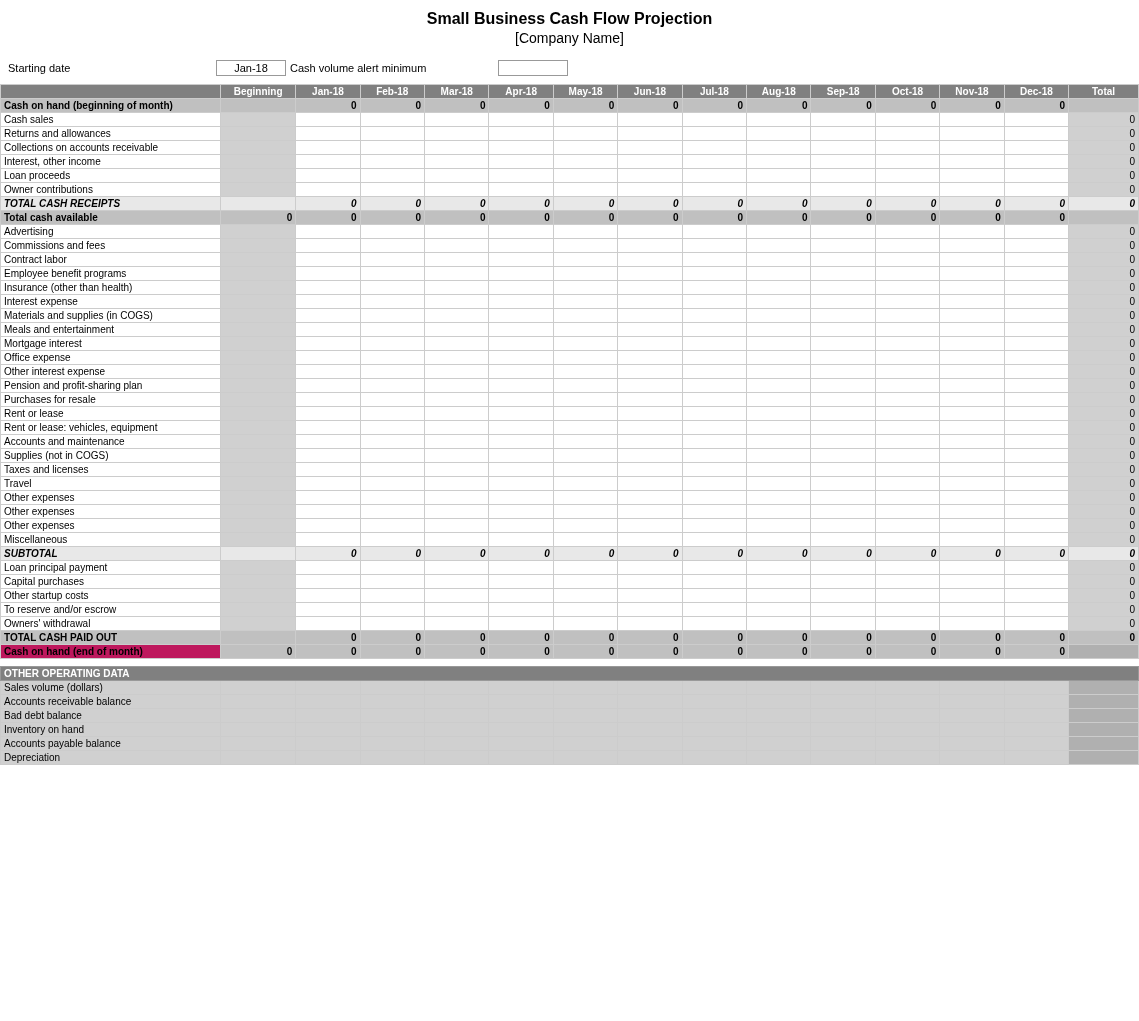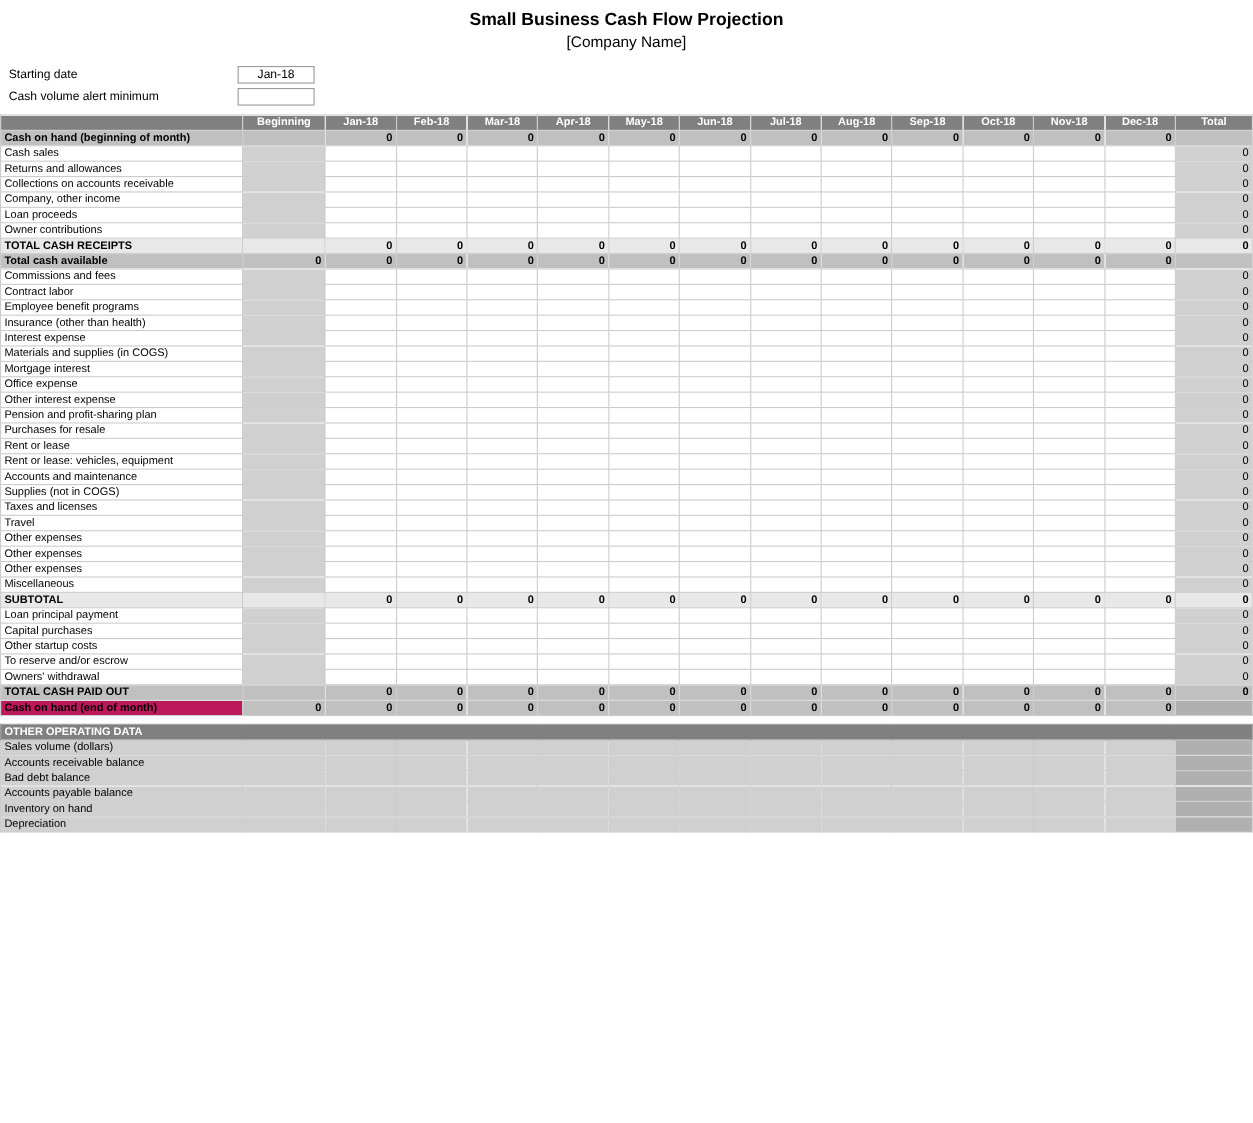--- a/index.html
+++ b/index.html
@@ -24,7 +24,7 @@
     .header-inputs {
       padding: 4px 8px 8px 8px;
       display: flex;
-      flex-direction: column;
+      flex-direction: row;
       gap: 4px;
     }
     .header-row {

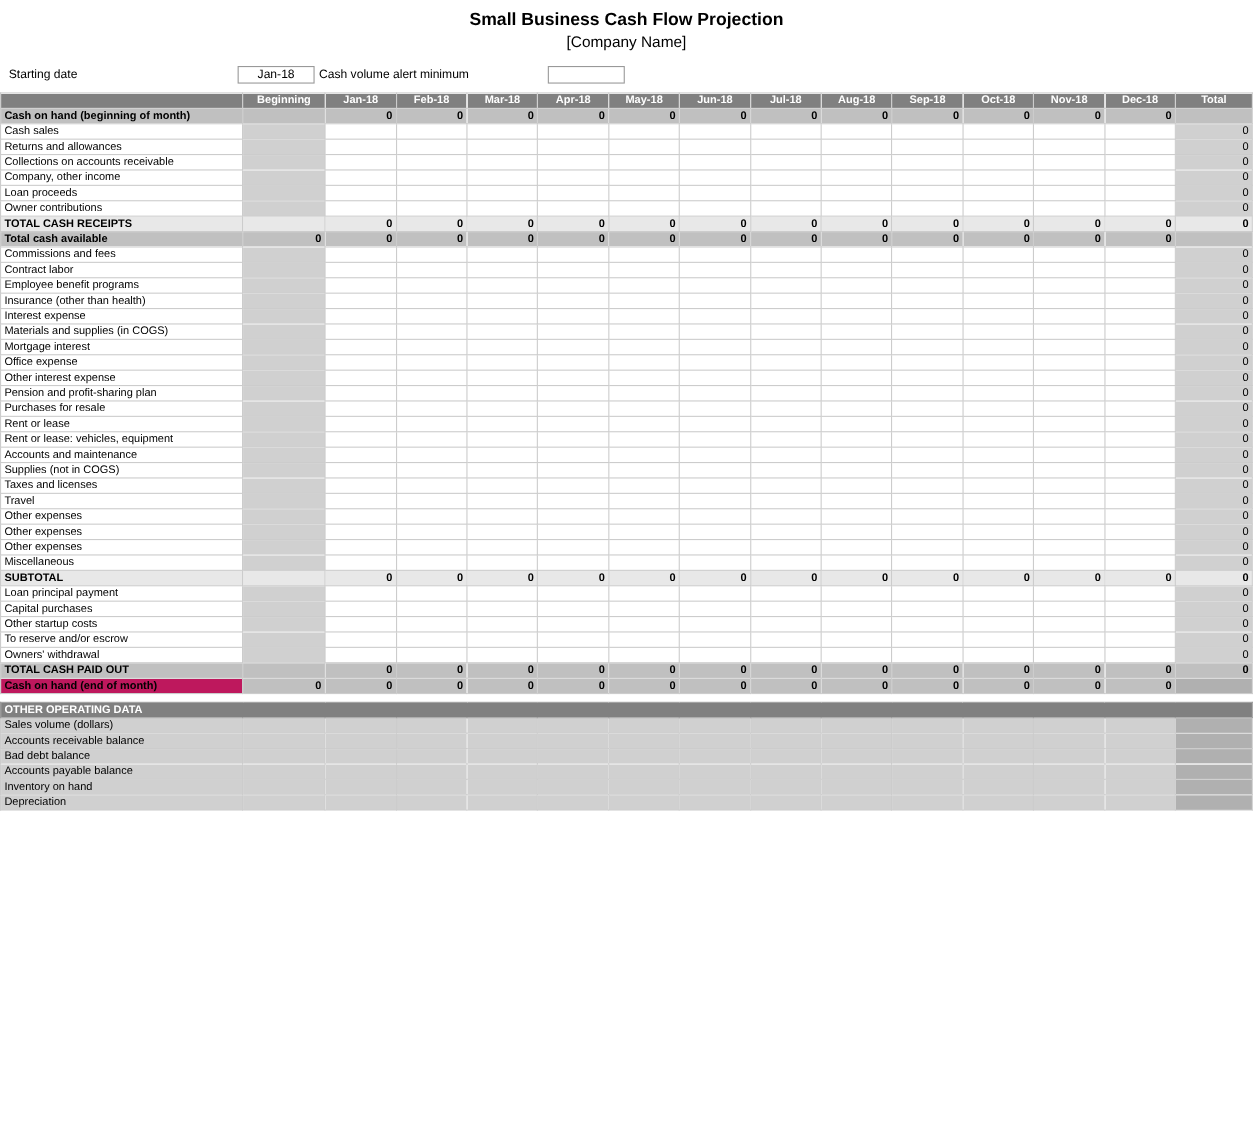--- a/index.html
+++ b/index.html
@@ -241,7 +241,7 @@
       <td class="total-cell">0</td>
     </tr>
     <tr class="list-item">
-      <td class="label-cell">Company, other income</td>
+      <td class="label-cell">Interest, other income</td>
       <td class="begin-cell"></td>
       <td class="value-cell"></td>
         <td class="value-cell"></td>

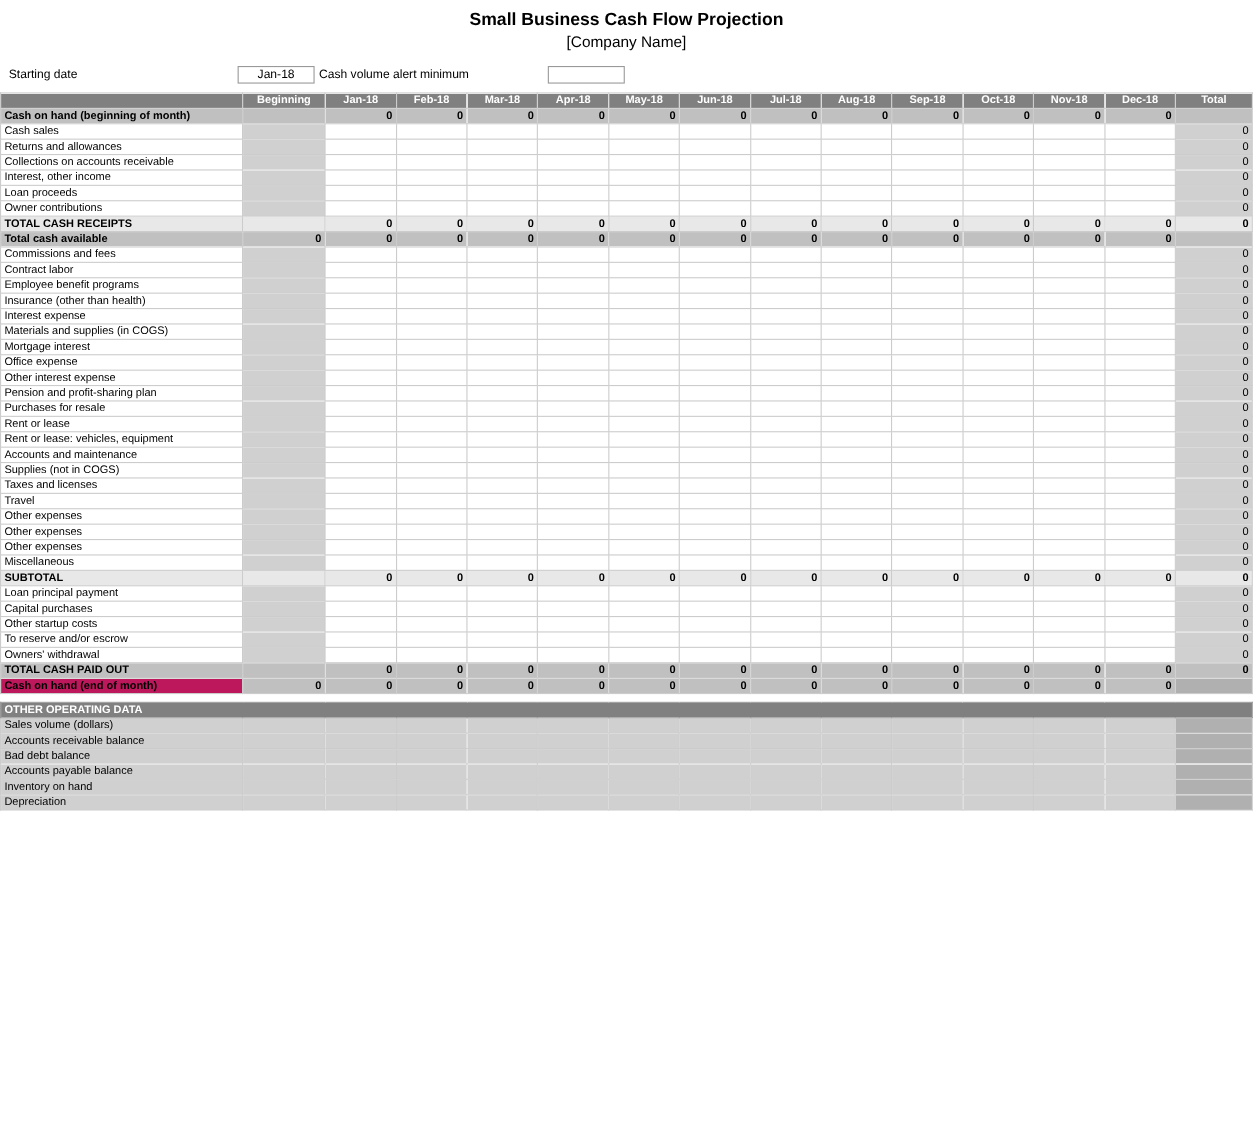--- a/index.html
+++ b/index.html
@@ -96,6 +96,7 @@
     tr.subtotal-row td {
       font-weight: bold;
       background: #e8e8e8;
+      font-style: italic;
     }
     tr.total-row td {
       font-weight: bold;

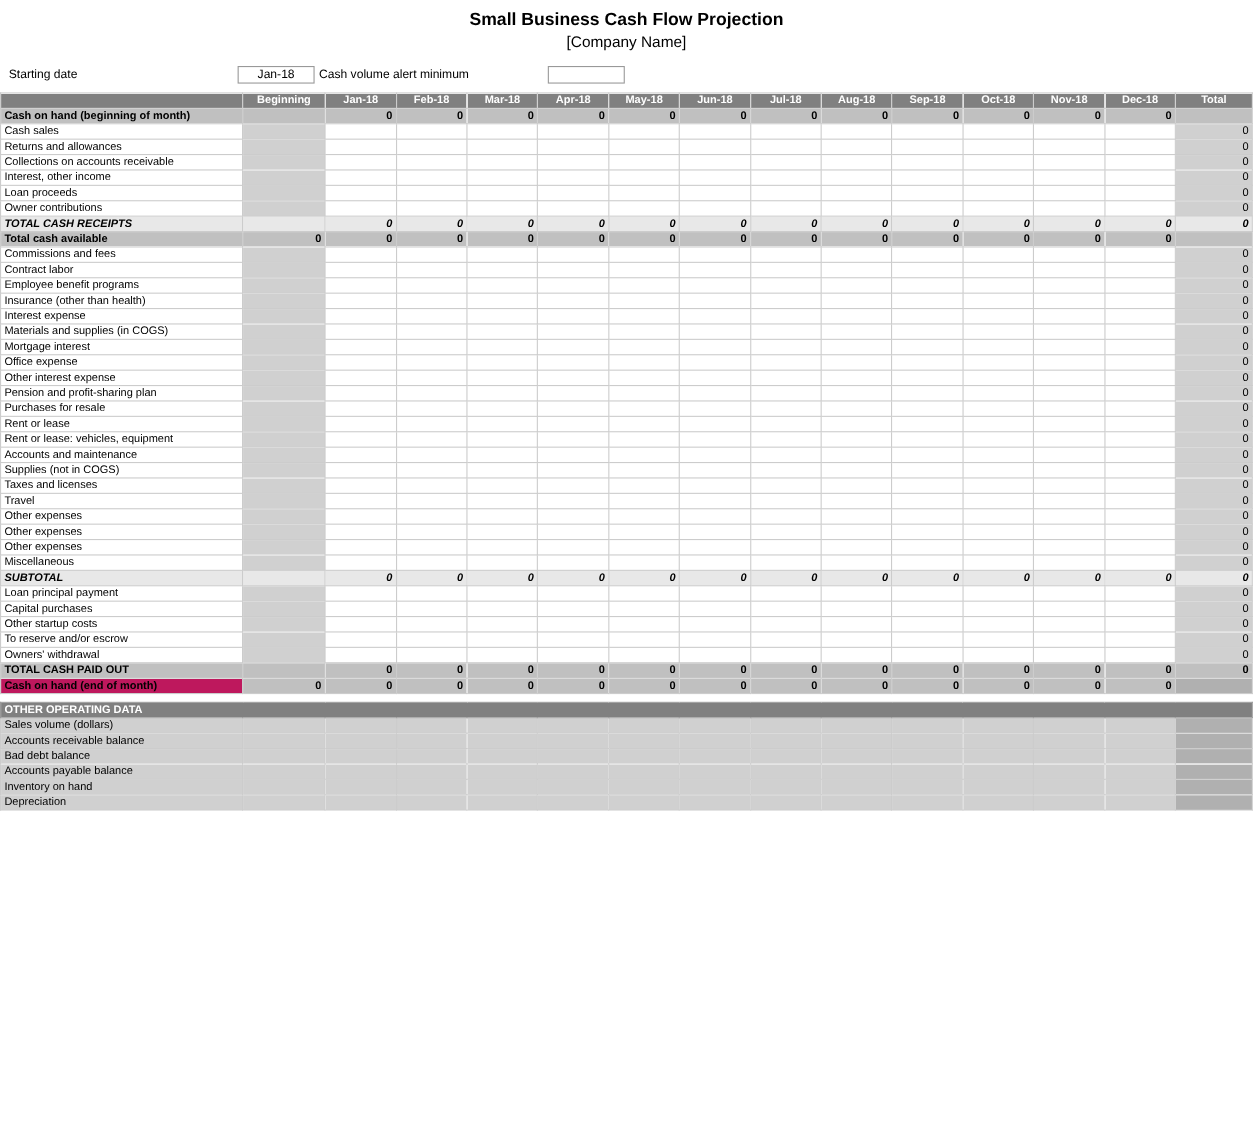--- a/index.html
+++ b/index.html
@@ -331,6 +331,23 @@
 
 
     <tr class="list-item">
+      <td class="label-cell">Advertising</td>
+      <td class="begin-cell"></td>
+      <td class="value-cell"></td>
+        <td class="value-cell"></td>
+        <td class="value-cell"></td>
+      <td class="value-cell"></td>
+        <td class="value-cell"></td>
+        <td class="value-cell"></td>
+      <td class="value-cell"></td>
+        <td class="value-cell"></td>
+        <td class="value-cell"></td>
+      <td class="value-cell"></td>
+        <td class="value-cell"></td>
+        <td class="value-cell"></td>
+      <td class="total-cell">0</td>
+    </tr>
+    <tr class="list-item">
       <td class="label-cell">Commissions and fees</td>
       <td class="begin-cell"></td>
       <td class="value-cell"></td>

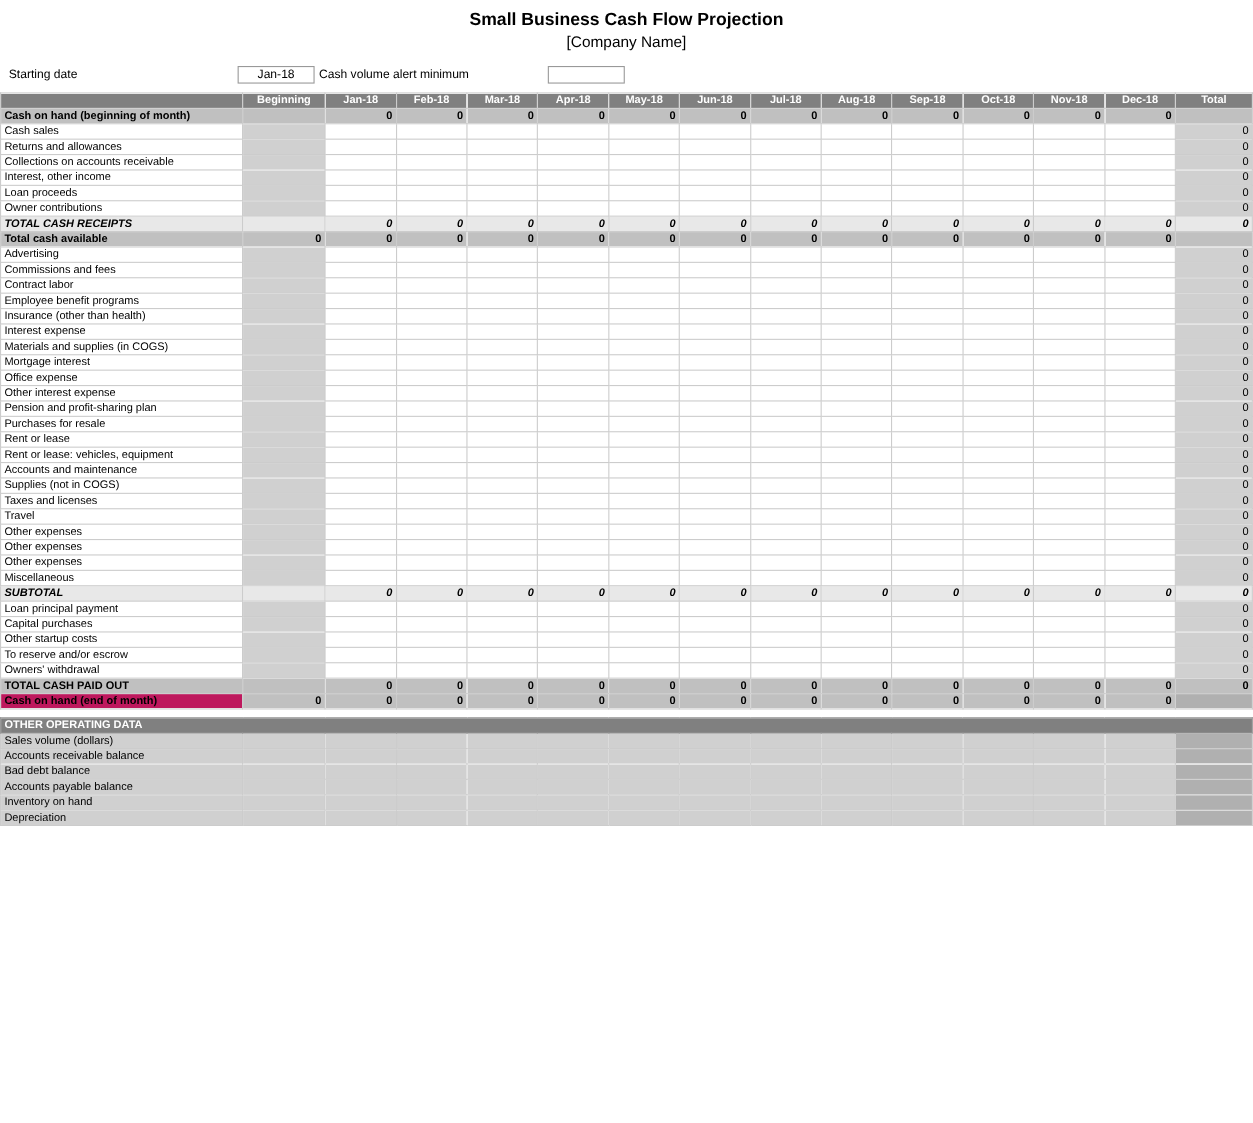--- a/index.html
+++ b/index.html
@@ -450,6 +450,23 @@
       <td class="total-cell">0</td>
     </tr>
     <tr class="list-item">
+      <td class="label-cell">Meals and entertainment</td>
+      <td class="begin-cell"></td>
+      <td class="value-cell"></td>
+        <td class="value-cell"></td>
+        <td class="value-cell"></td>
+      <td class="value-cell"></td>
+        <td class="value-cell"></td>
+        <td class="value-cell"></td>
+      <td class="value-cell"></td>
+        <td class="value-cell"></td>
+        <td class="value-cell"></td>
+      <td class="value-cell"></td>
+        <td class="value-cell"></td>
+        <td class="value-cell"></td>
+      <td class="total-cell">0</td>
+    </tr>
+    <tr class="list-item">
       <td class="label-cell">Mortgage interest</td>
       <td class="begin-cell"></td>
       <td class="value-cell"></td>

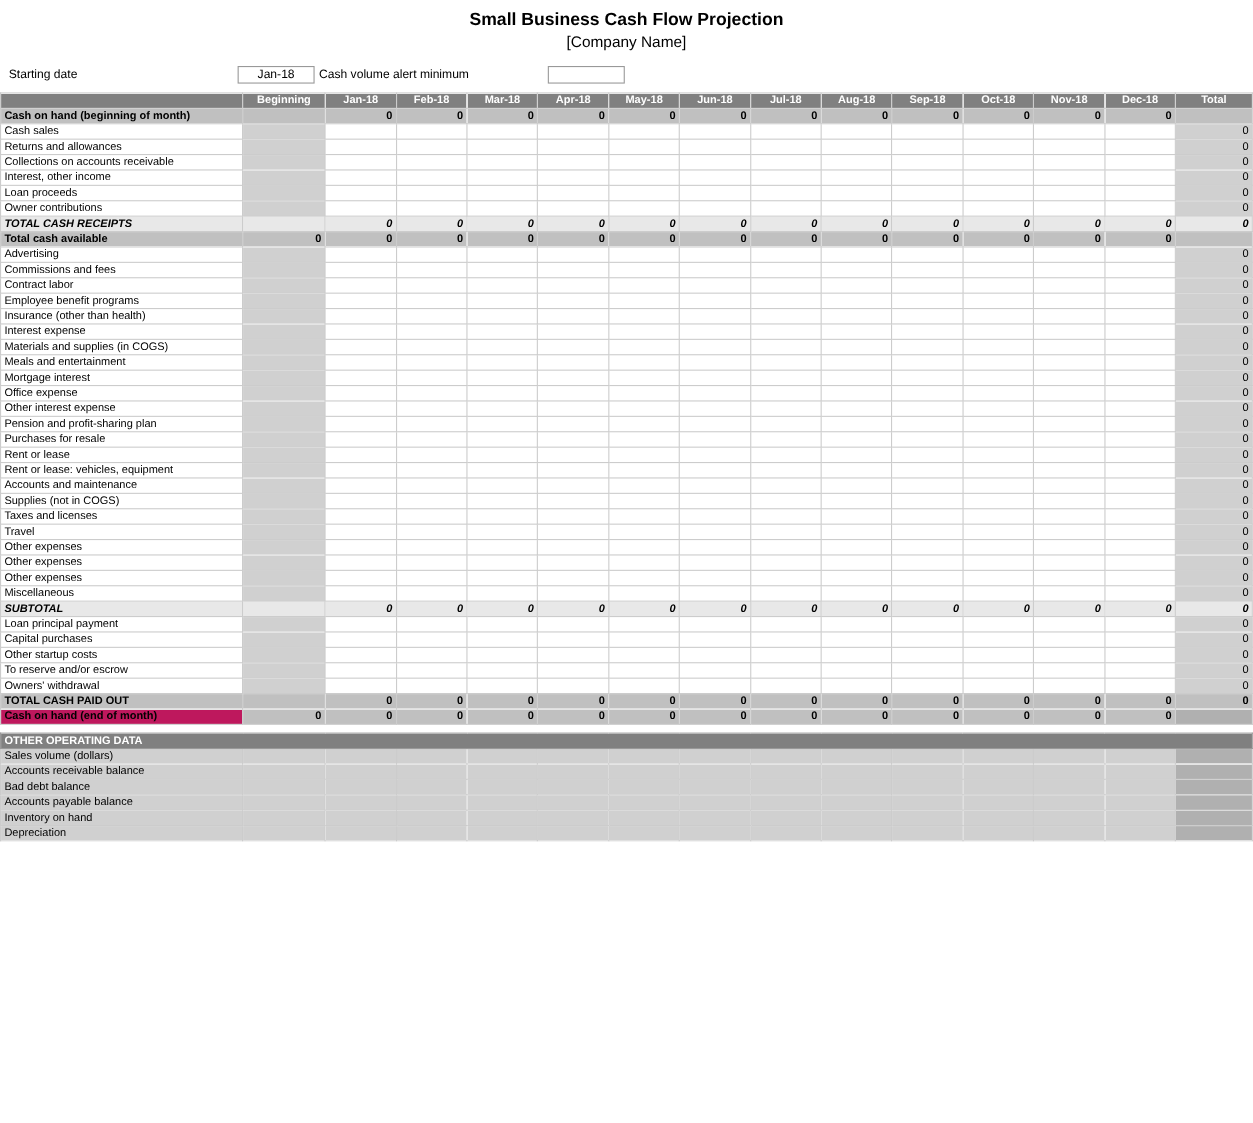--- a/index.html
+++ b/index.html
@@ -921,24 +921,24 @@
       <td style="background:#b0b0b0"></td>
     </tr>
     <tr class="other-data-row">
+      <td class="label-cell" style="background:#d0d0d0">Inventory on hand</td>
+      <td style="background:#d0d0d0"></td>
+      <td style="background:#d0d0d0"></td>
+        <td style="background:#d0d0d0"></td>
+        <td style="background:#d0d0d0"></td>
+      <td style="background:#d0d0d0"></td>
+        <td style="background:#d0d0d0"></td>
+        <td style="background:#d0d0d0"></td>
+      <td style="background:#d0d0d0"></td>
+        <td style="background:#d0d0d0"></td>
+        <td style="background:#d0d0d0"></td>
+      <td style="background:#d0d0d0"></td>
+        <td style="background:#d0d0d0"></td>
+        <td style="background:#d0d0d0"></td>
+      <td style="background:#b0b0b0"></td>
+    </tr>
+    <tr class="other-data-row">
       <td class="label-cell" style="background:#d0d0d0">Accounts payable balance</td>
-      <td style="background:#d0d0d0"></td>
-      <td style="background:#d0d0d0"></td>
-        <td style="background:#d0d0d0"></td>
-        <td style="background:#d0d0d0"></td>
-      <td style="background:#d0d0d0"></td>
-        <td style="background:#d0d0d0"></td>
-        <td style="background:#d0d0d0"></td>
-      <td style="background:#d0d0d0"></td>
-        <td style="background:#d0d0d0"></td>
-        <td style="background:#d0d0d0"></td>
-      <td style="background:#d0d0d0"></td>
-        <td style="background:#d0d0d0"></td>
-        <td style="background:#d0d0d0"></td>
-      <td style="background:#b0b0b0"></td>
-    </tr>
-    <tr class="other-data-row">
-      <td class="label-cell" style="background:#d0d0d0">Inventory on hand</td>
       <td style="background:#d0d0d0"></td>
       <td style="background:#d0d0d0"></td>
         <td style="background:#d0d0d0"></td>

